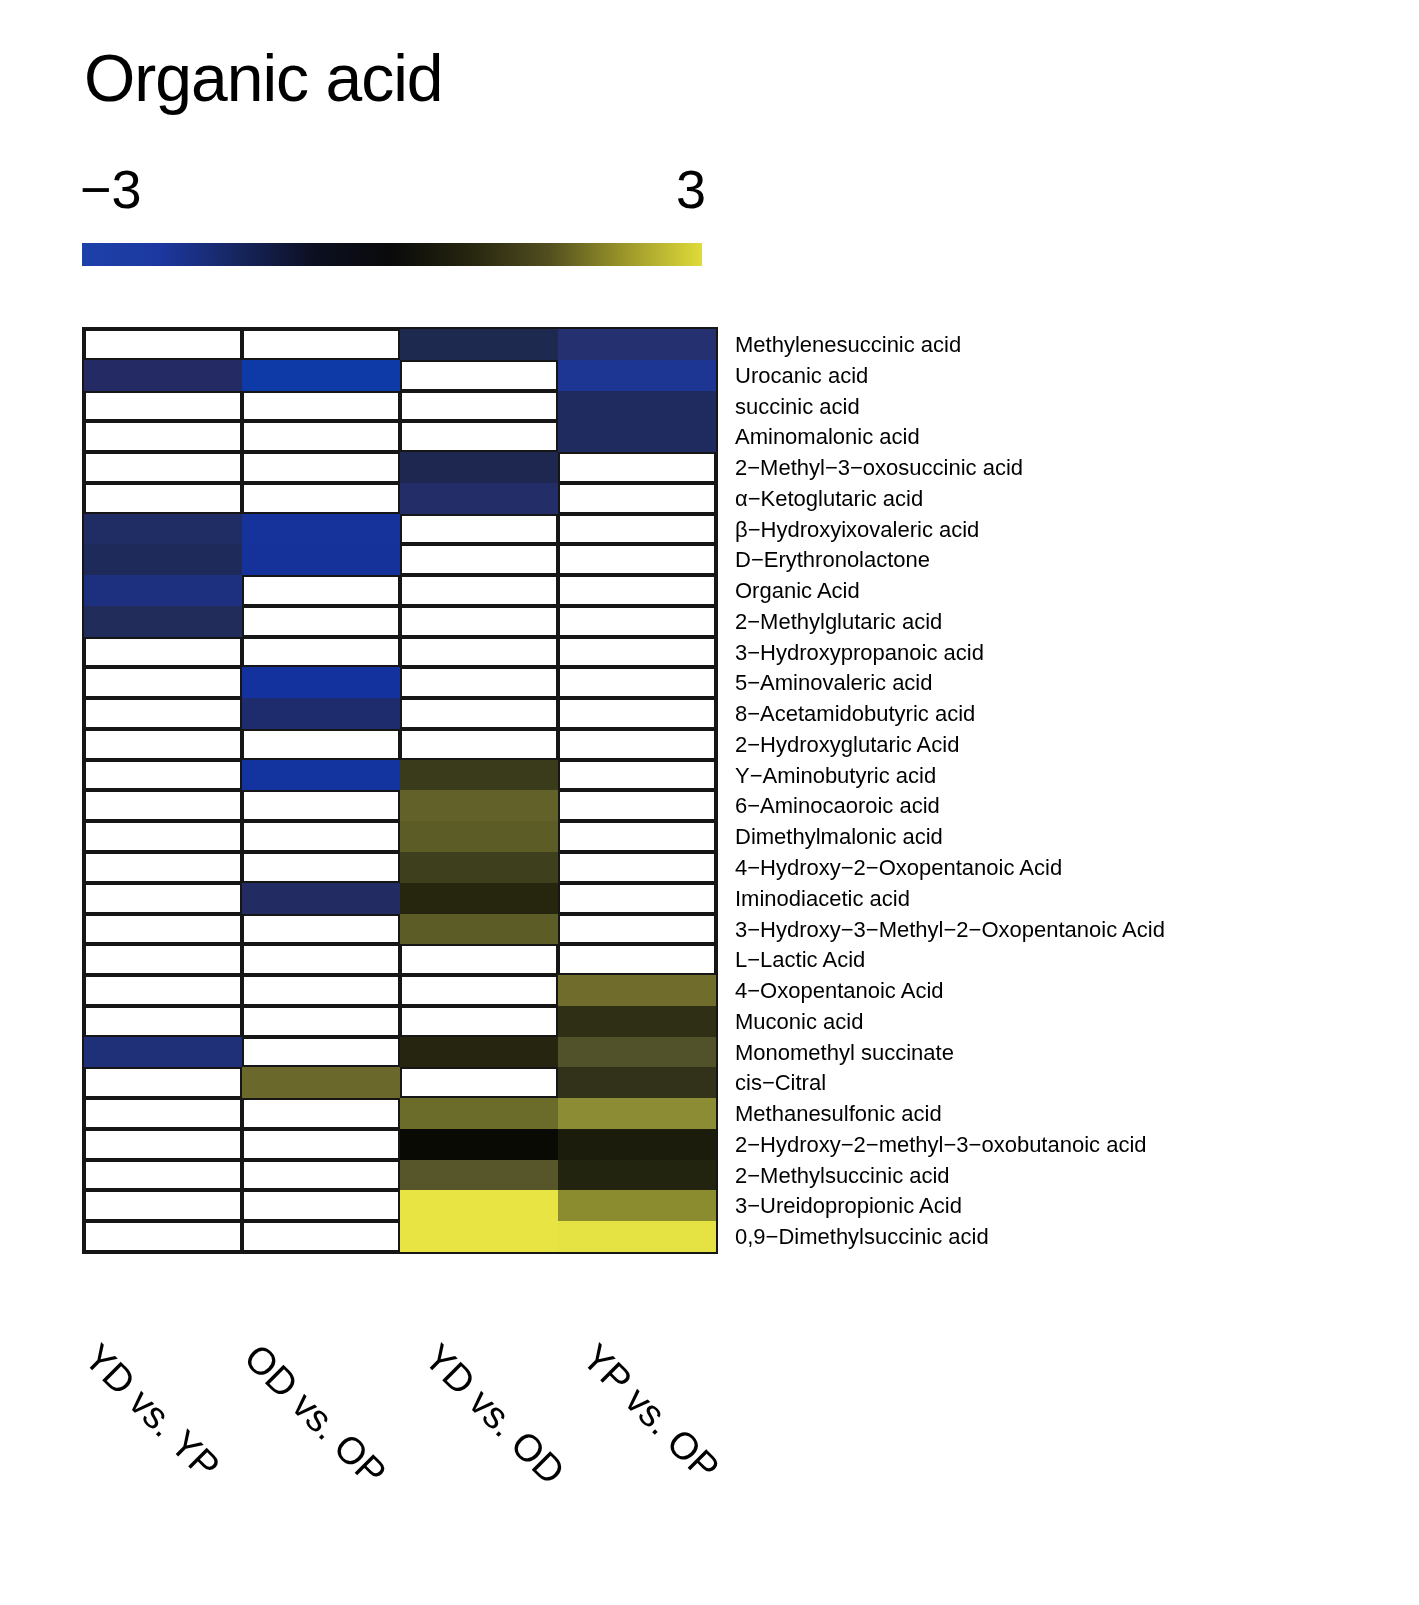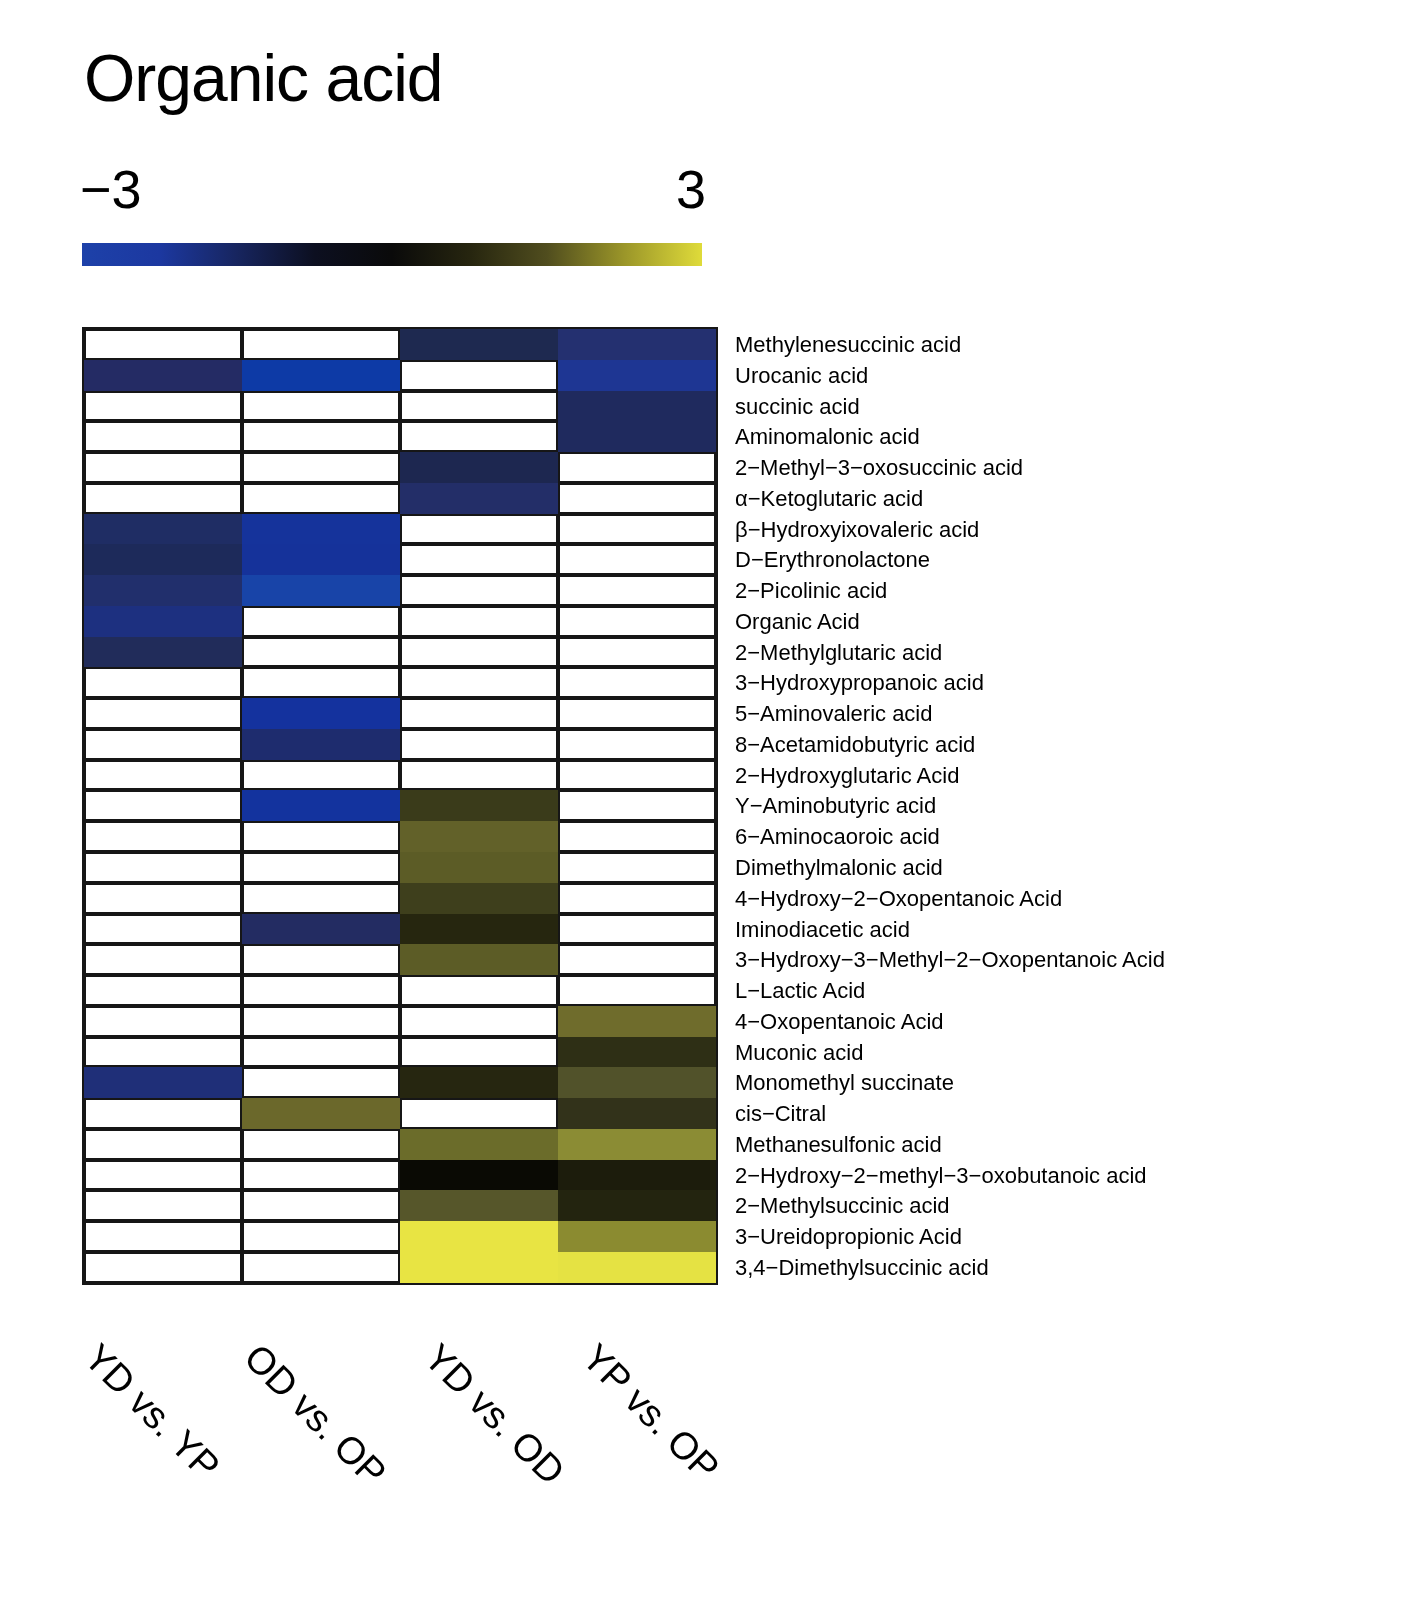--- a/index.html
+++ b/index.html
@@ -129,15 +129,6 @@
     </div>
     <div class="row-wrap">
       <div class="hm-row">
-        <div class="hm-cell filled" style="background: rgb(33, 47, 108);"></div>
-        <div class="hm-cell filled" style="background: rgb(24, 68, 168);"></div>
-        <div class="hm-cell"></div>
-        <div class="hm-cell"></div>
-      </div>
-      <div class="hm-label">2−Picolinic acid</div>
-    </div>
-    <div class="row-wrap">
-      <div class="hm-row">
         <div class="hm-cell filled" style="background: rgb(29, 48, 128);"></div>
         <div class="hm-cell"></div>
         <div class="hm-cell"></div>

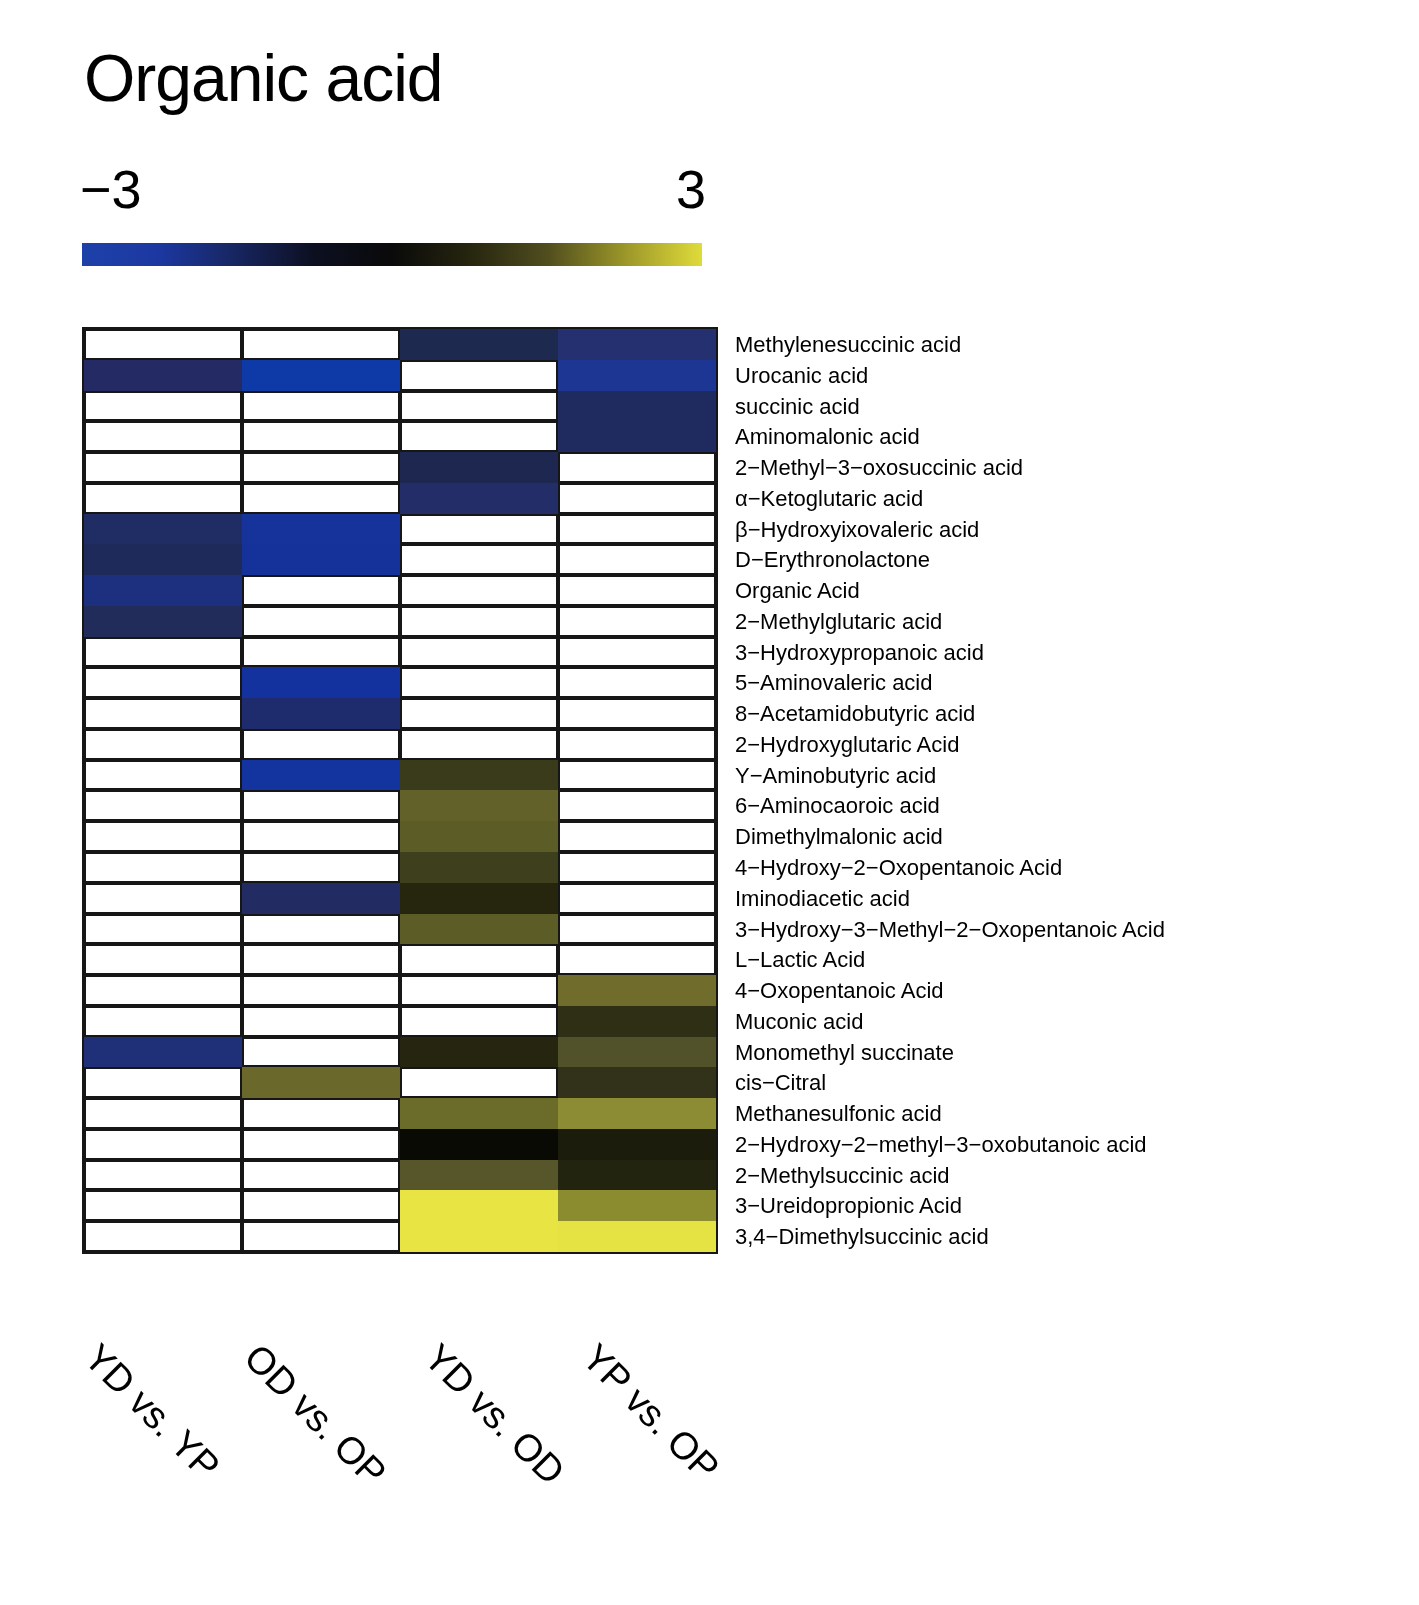--- a/index.html
+++ b/index.html
@@ -323,7 +323,7 @@
         <div class="hm-cell filled" style="background: rgb(232, 228, 67);"></div>
         <div class="hm-cell filled" style="background: rgb(229, 226, 67);"></div>
       </div>
-      <div class="hm-label">3,4−Dimethylsuccinic acid</div>
+      <div class="hm-label">0,9−Dimethylsuccinic acid</div>
     </div>
   </div>
 

